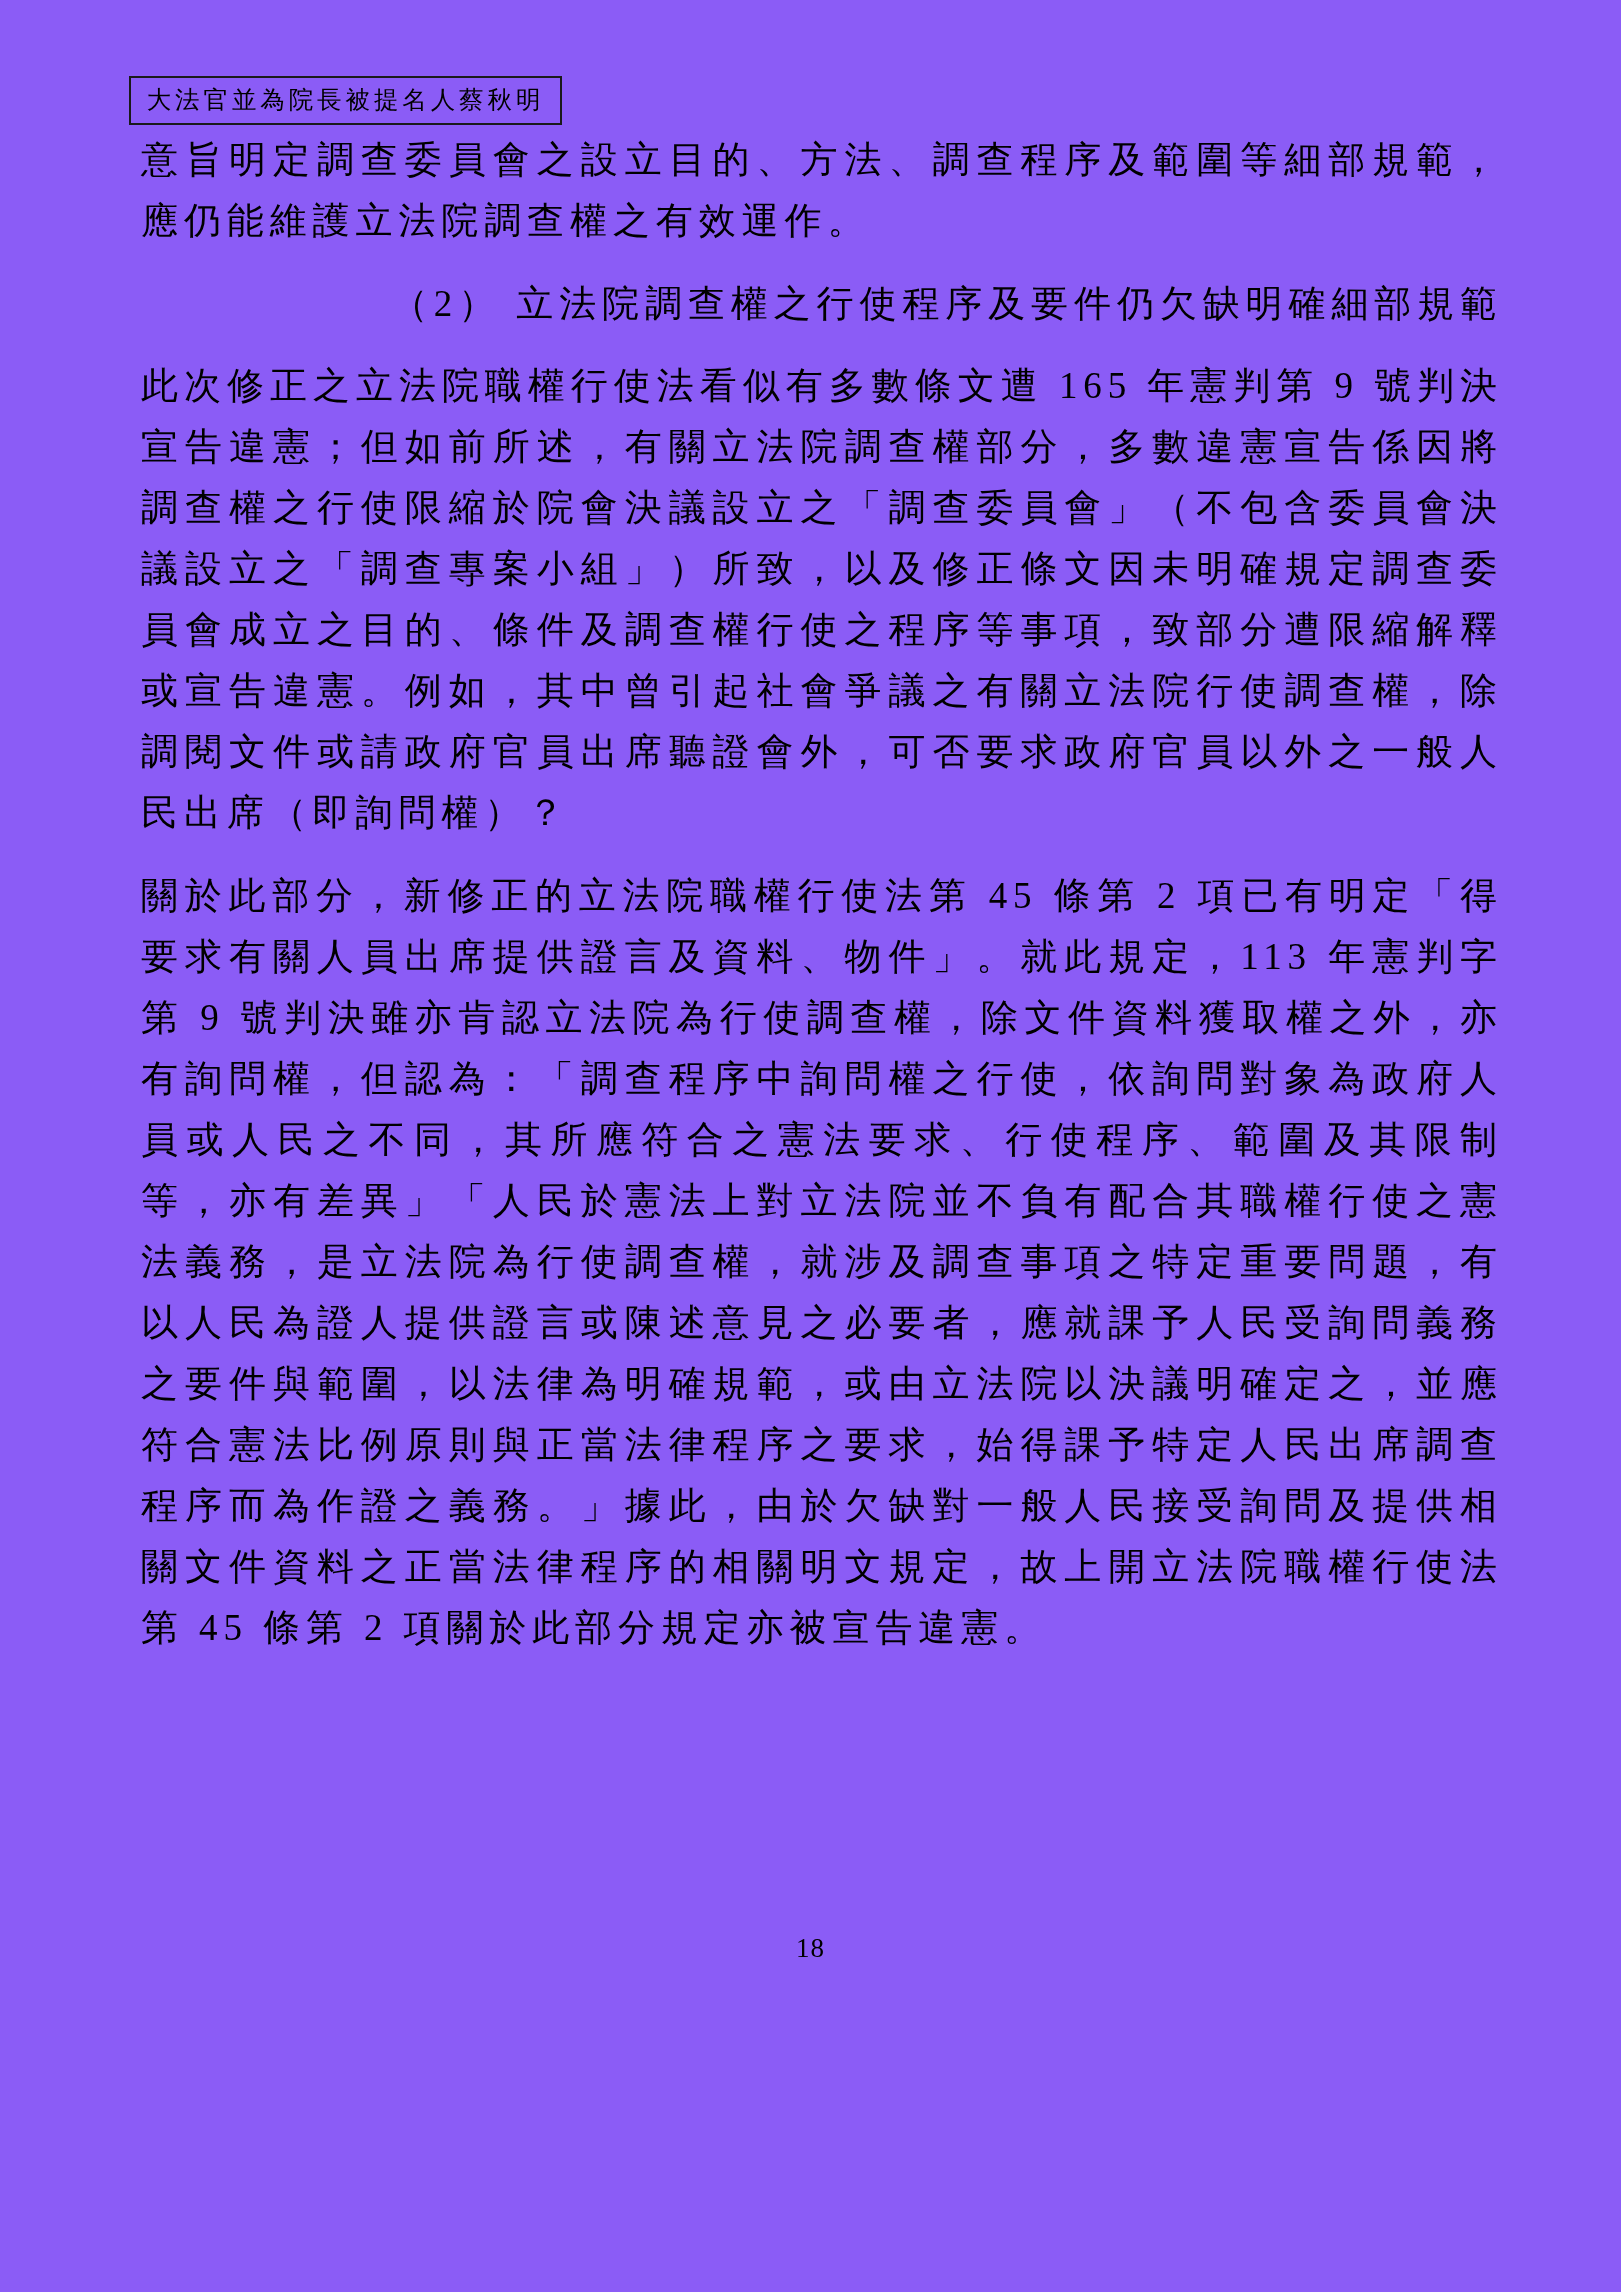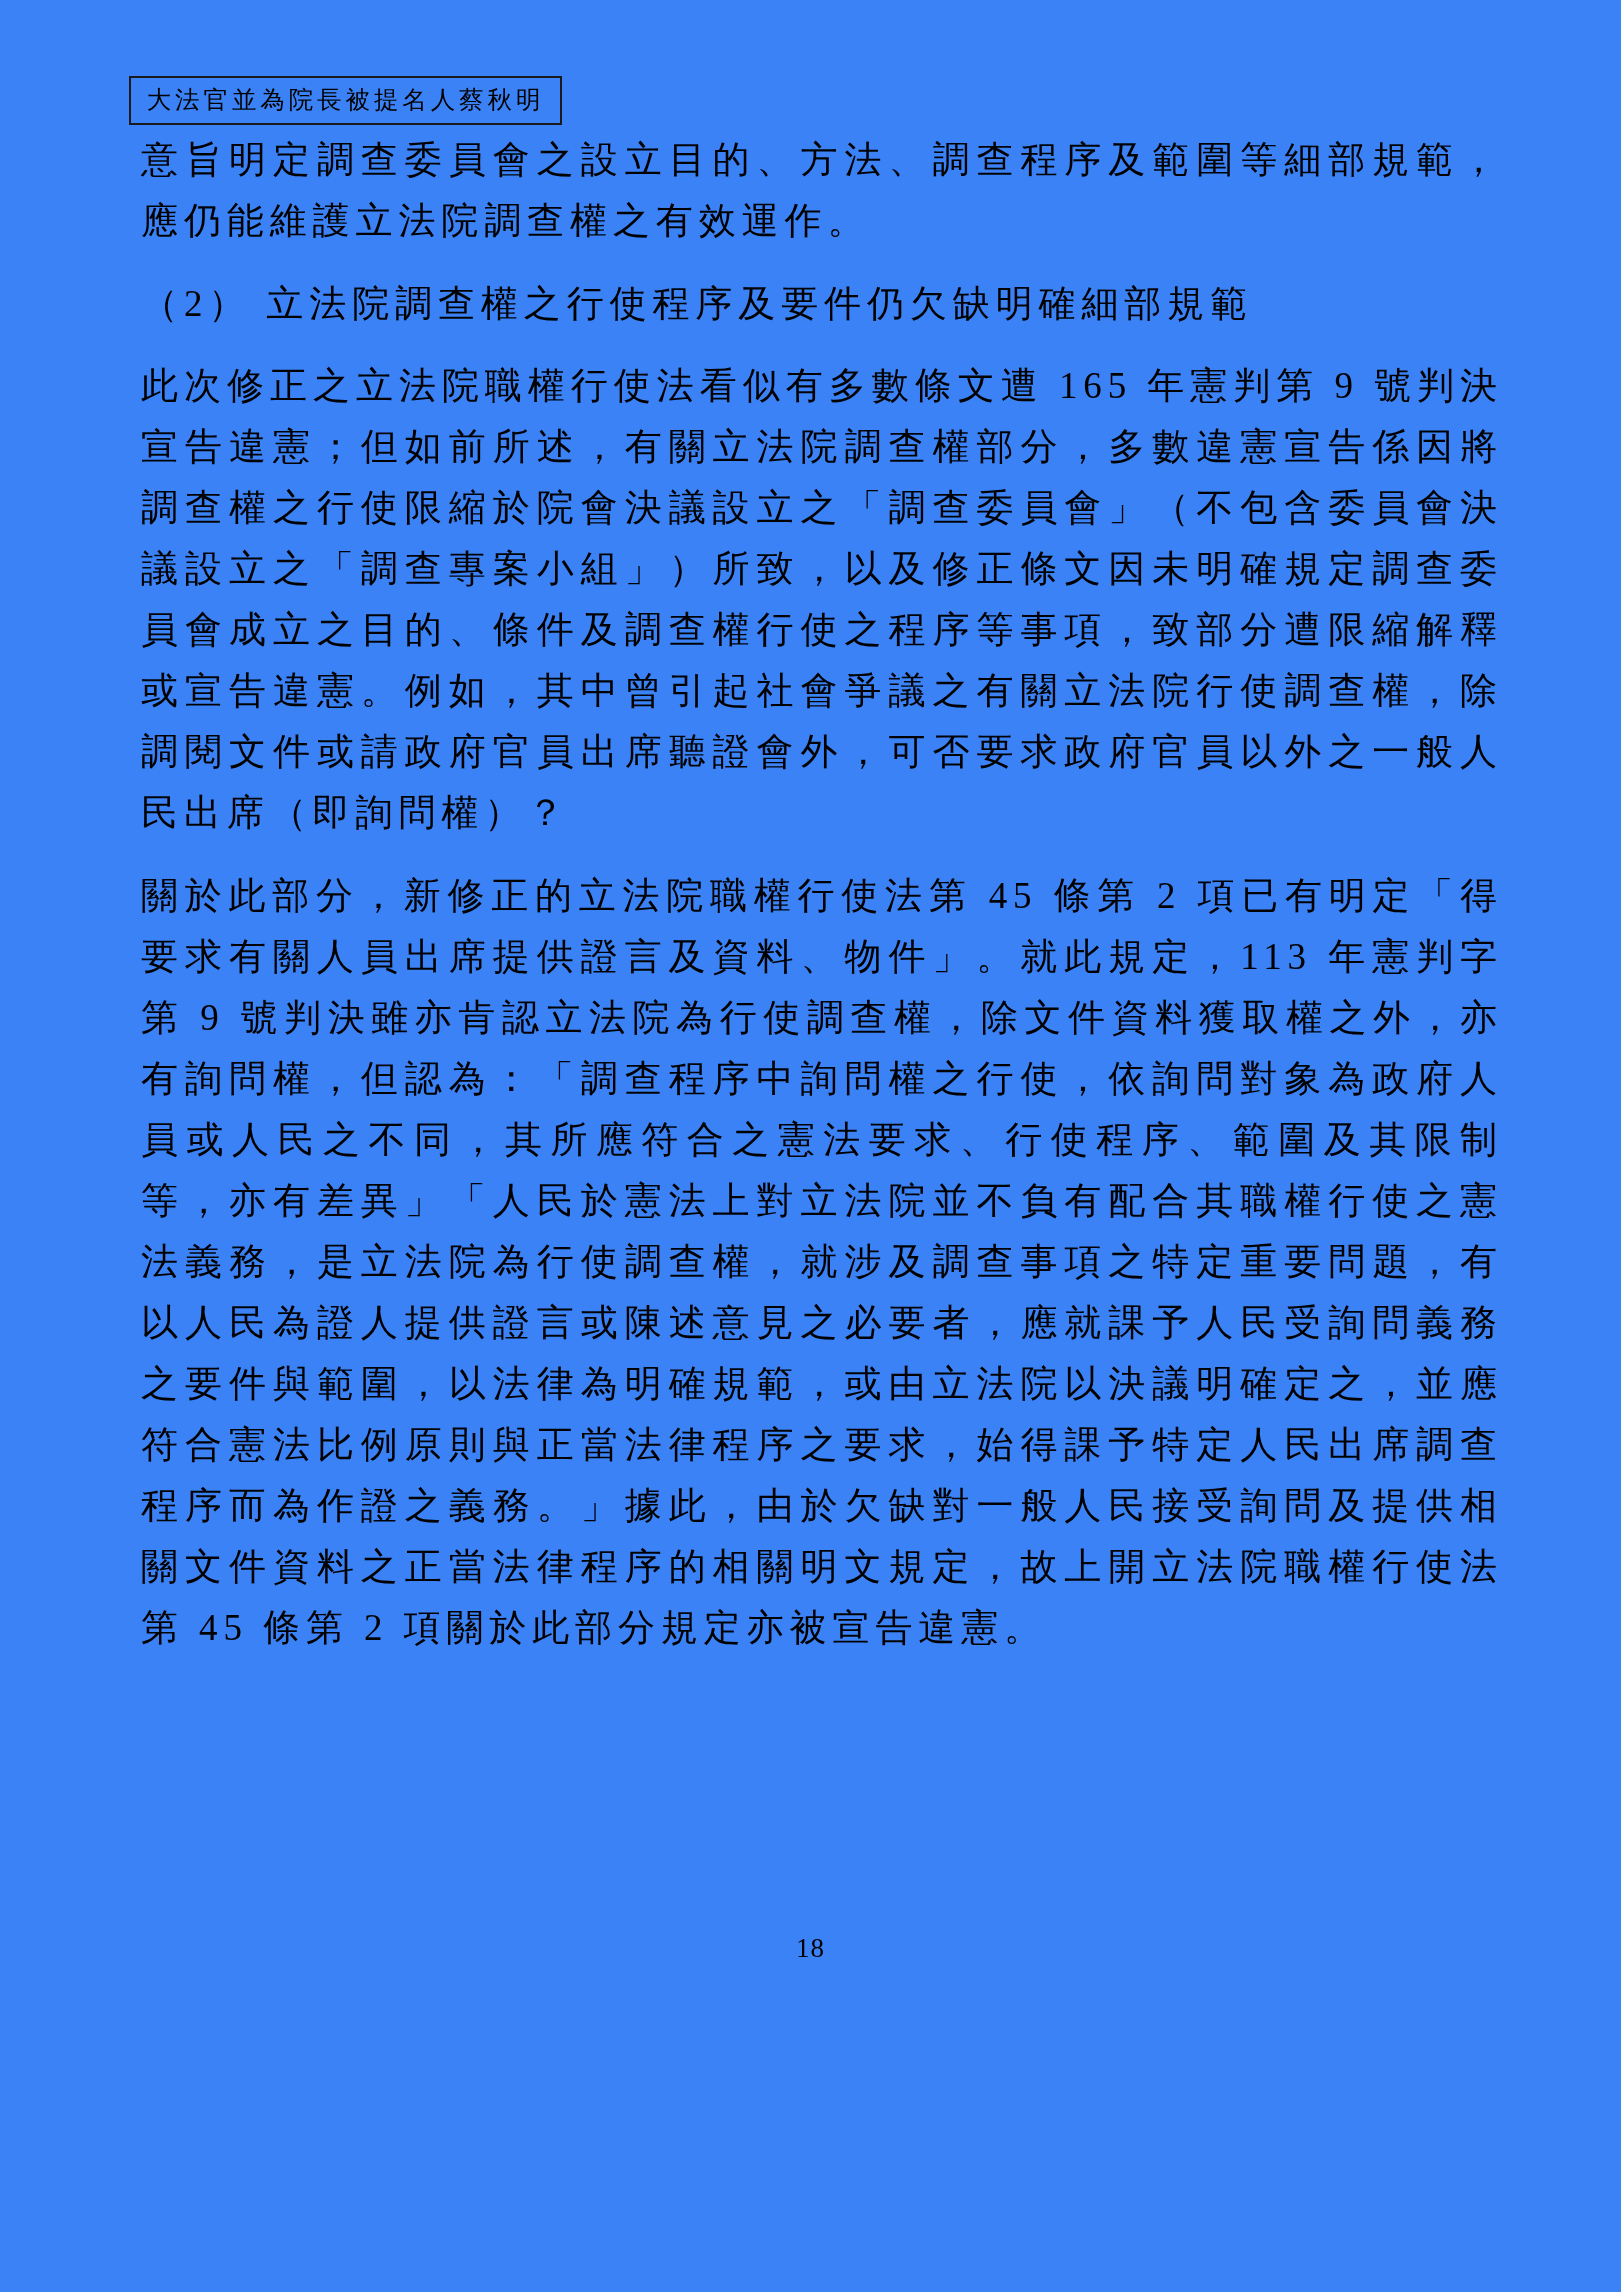--- a/index.html
+++ b/index.html
@@ -18,7 +18,7 @@
   .page {
     position: absolute;
     inset: 0;
-    background: #3b82f6;
+    background: #8b5cf6;
   }
   .header-box {
     position: absolute;

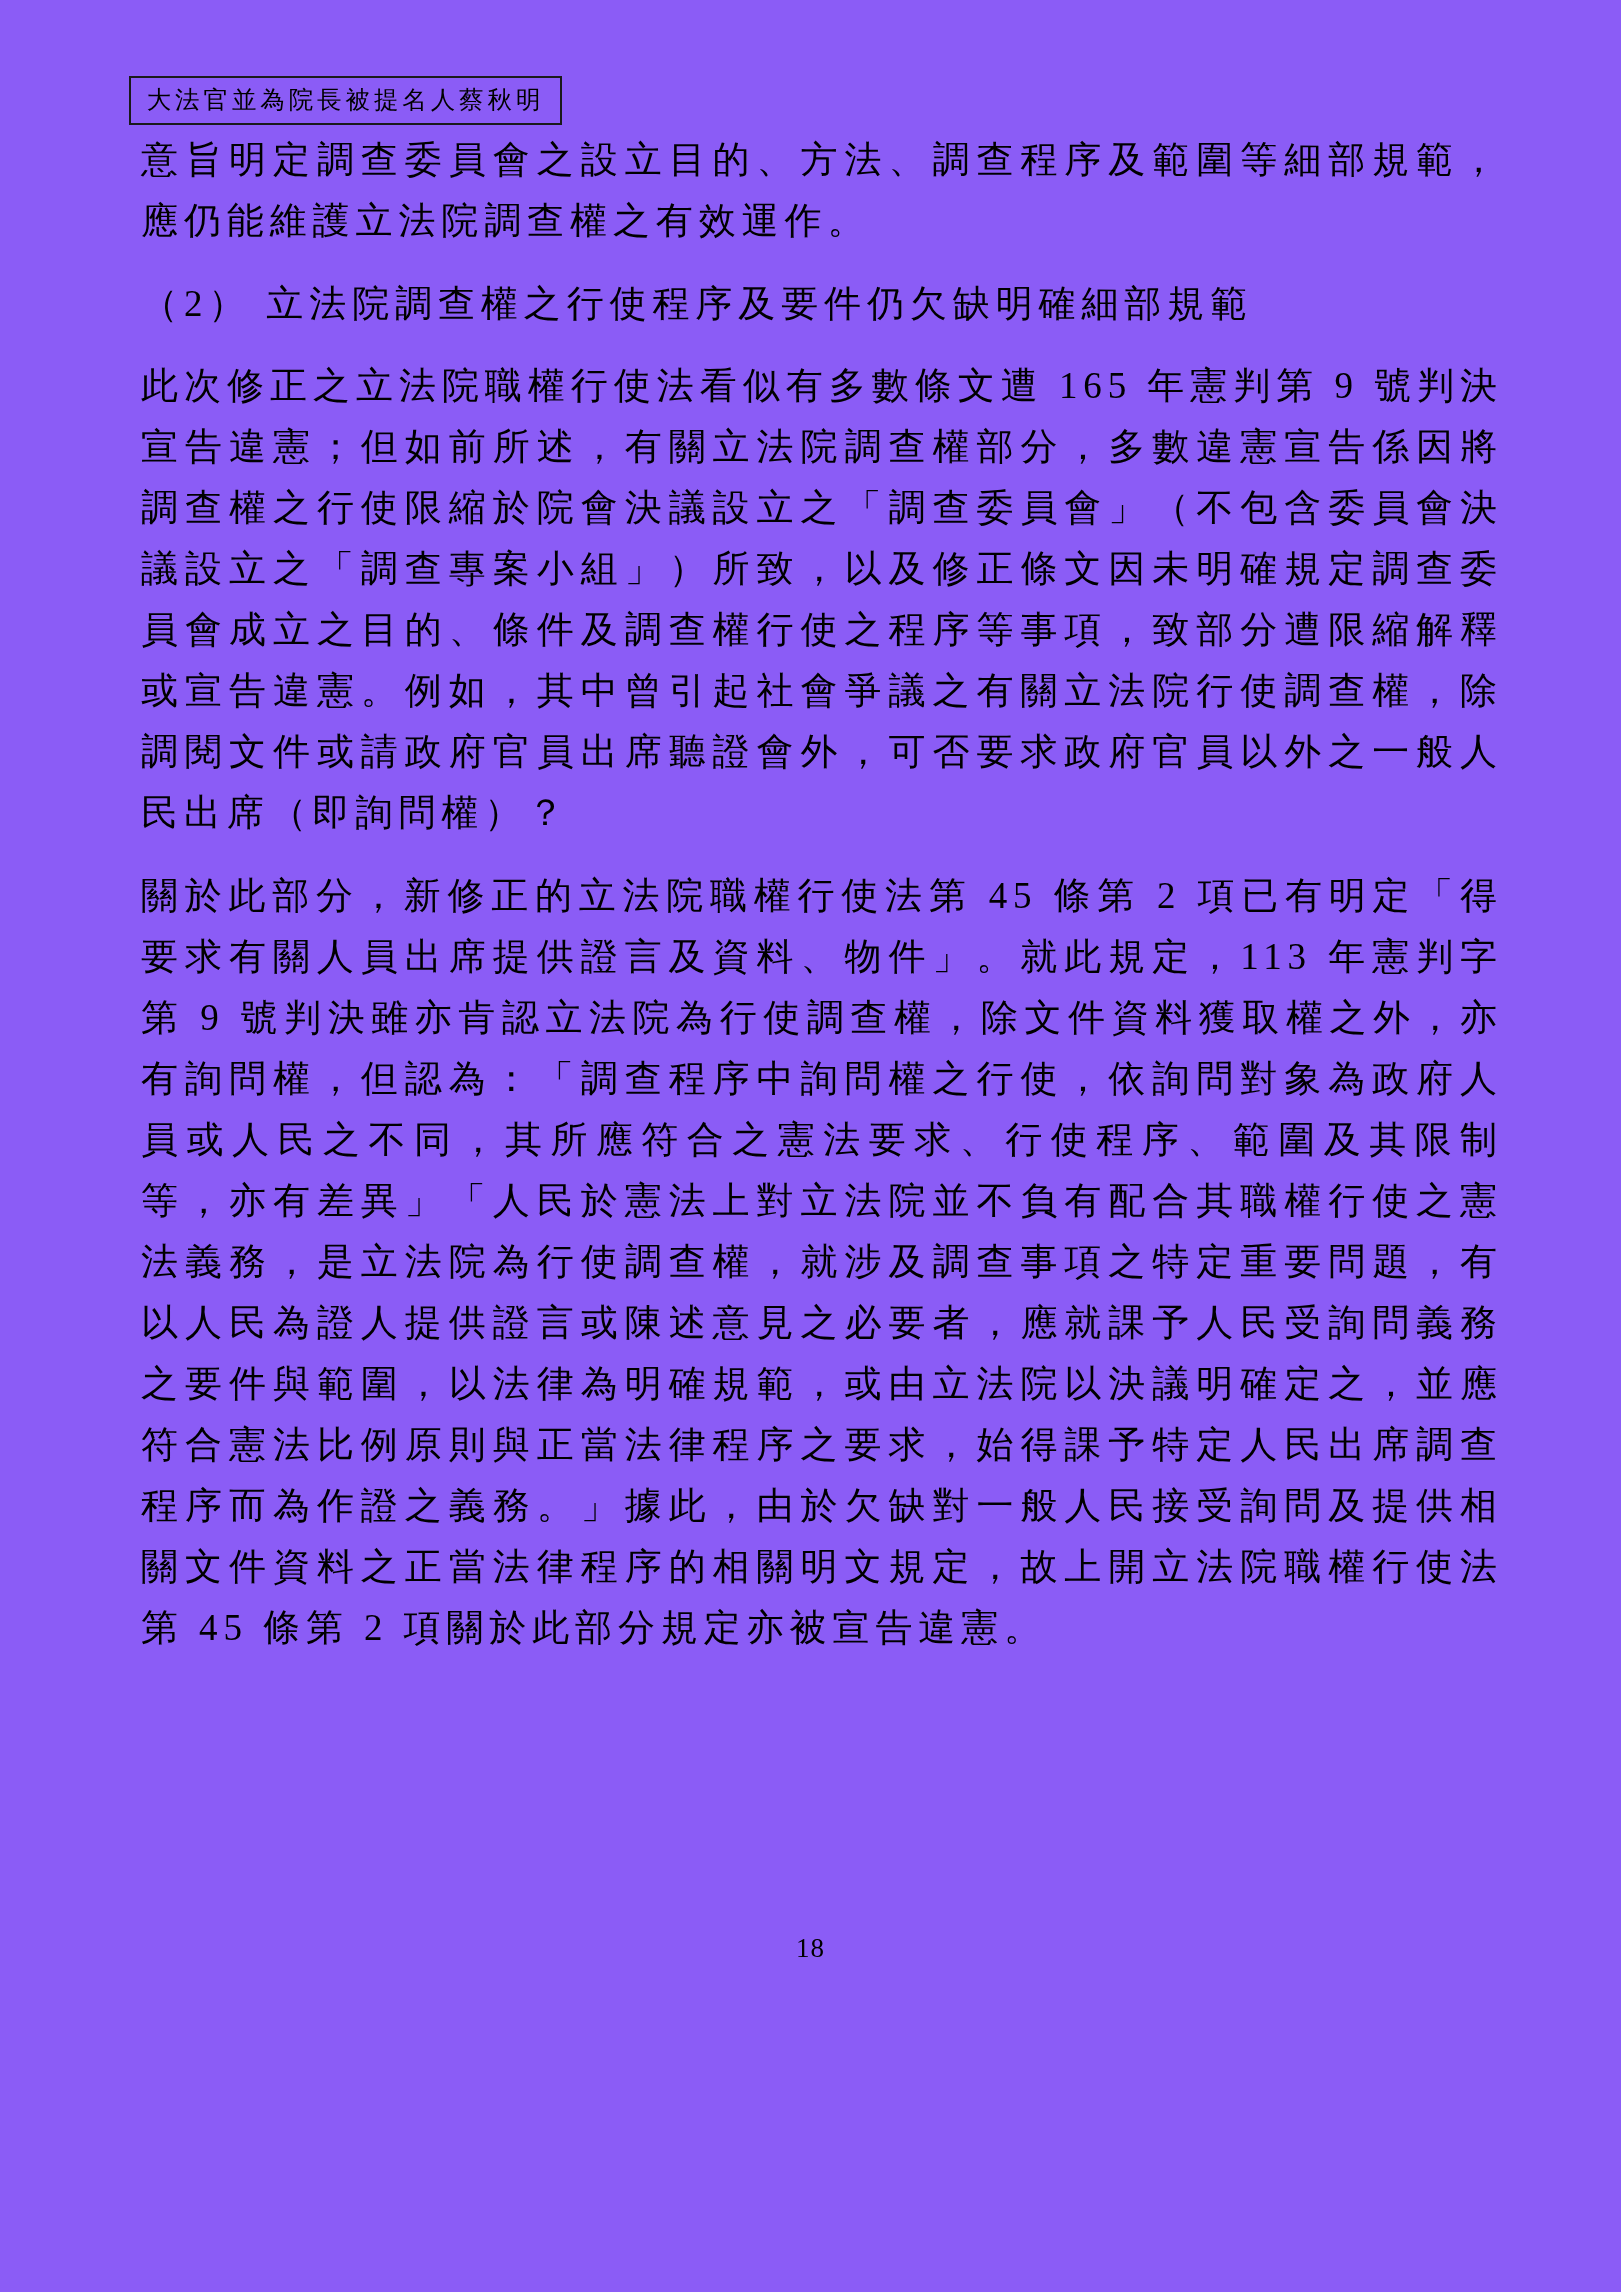--- a/index.html
+++ b/index.html
@@ -48,7 +48,7 @@
   .content p.section-heading {
     margin-top: 9.8px;
     margin-bottom: 21.6px;
-    text-align: left;
+    text-align: right;
   }
   .page-number {
     position: absolute;

